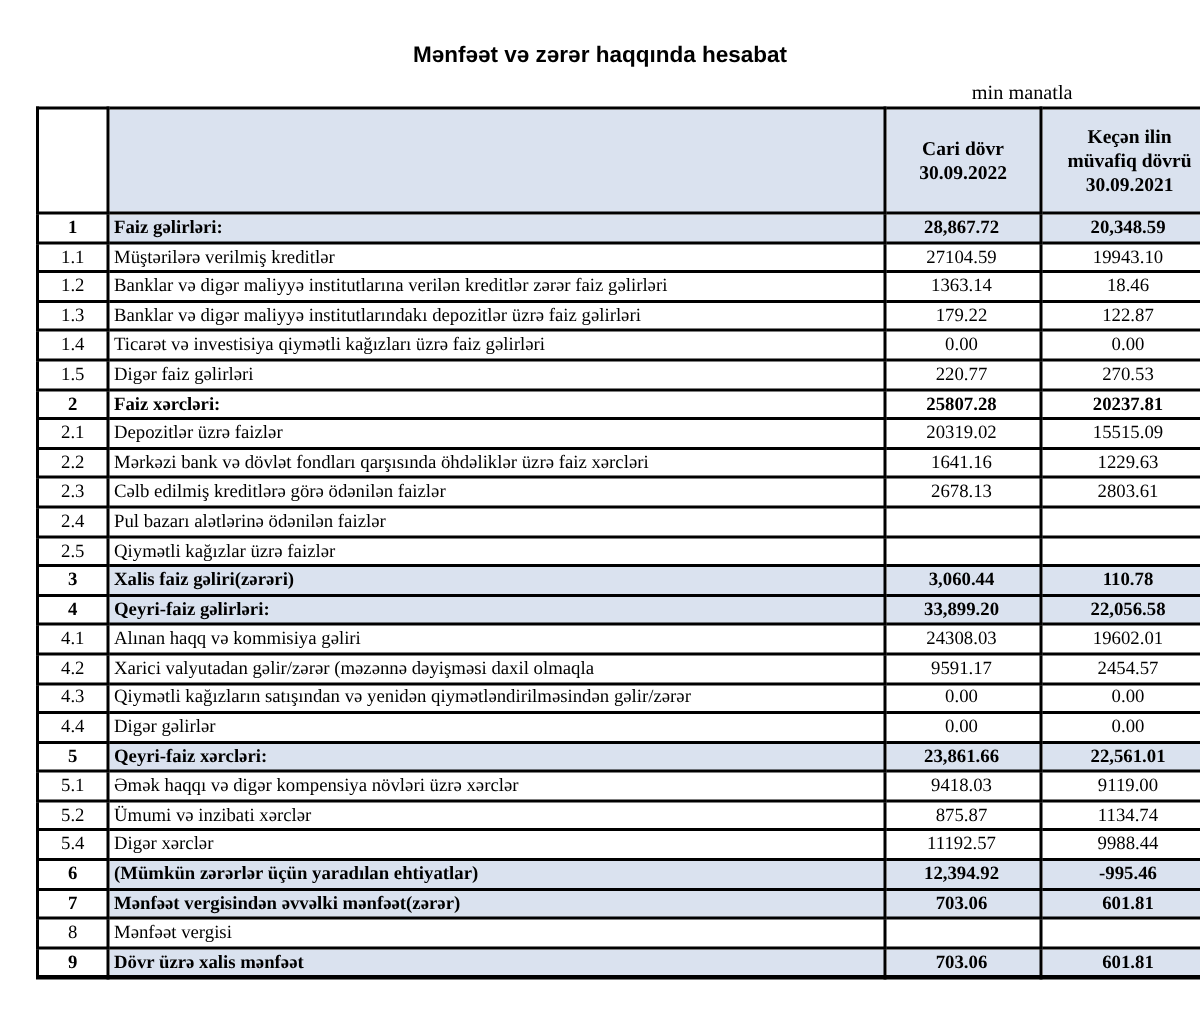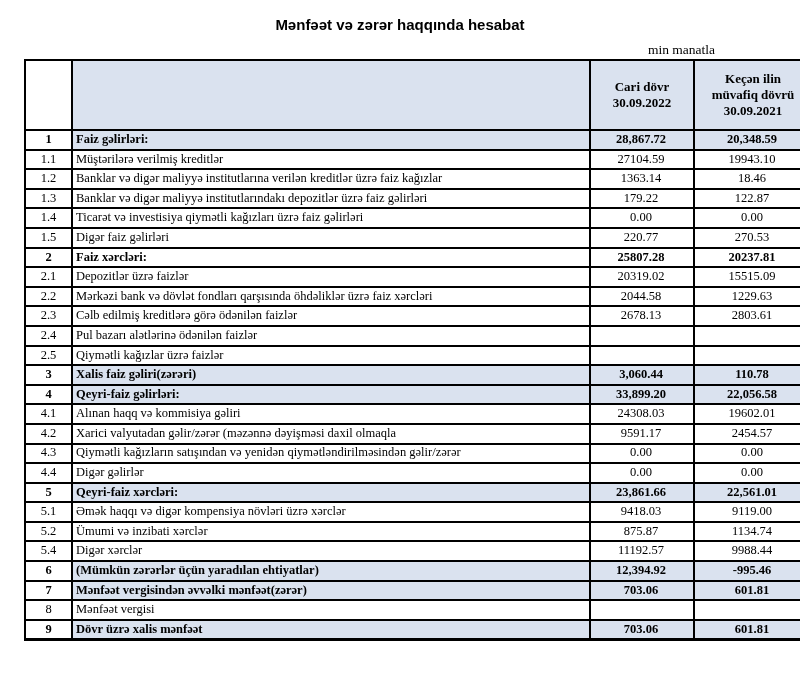--- a/index.html
+++ b/index.html
@@ -16,7 +16,7 @@
     overflow:hidden;
   }
   .page-title{
-    padding-top:16px;
+    padding-top:28px;
     text-align:center;
     font-family:"Liberation Sans", sans-serif;
     font-weight:bold;

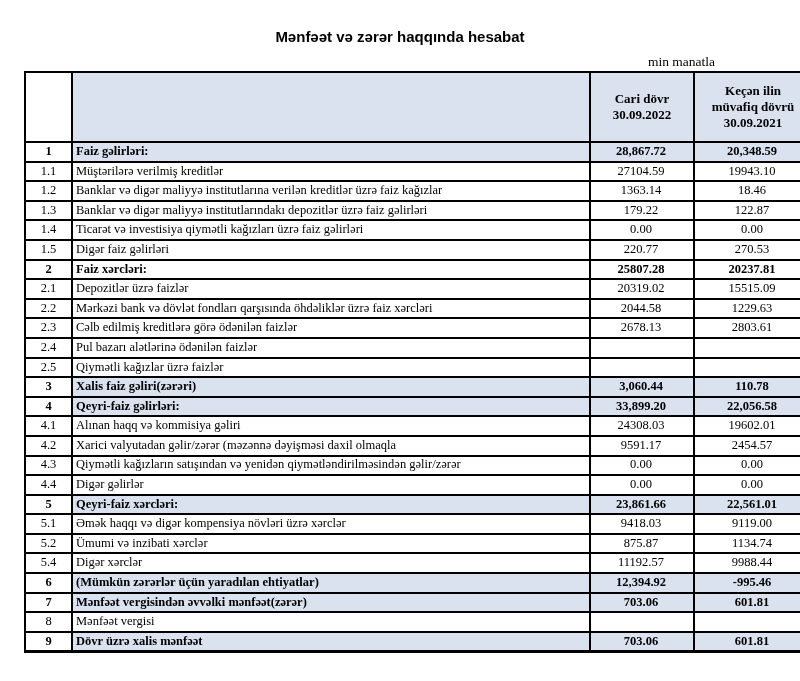--- a/index.html
+++ b/index.html
@@ -109,7 +109,7 @@
         </tr>
         <tr>
           <td class="numcell">1.2</td>
-          <td class="labelcell">Banklar və digər maliyyə institutlarına verilən kreditlər üzrə faiz kağızlar</td>
+          <td class="labelcell">Banklar və digər maliyyə institutlarına verilən kreditlər zərər faiz gəlirləri</td>
           <td class="valcell">1363.14</td>
           <td class="valcell">18.46</td>
         </tr>

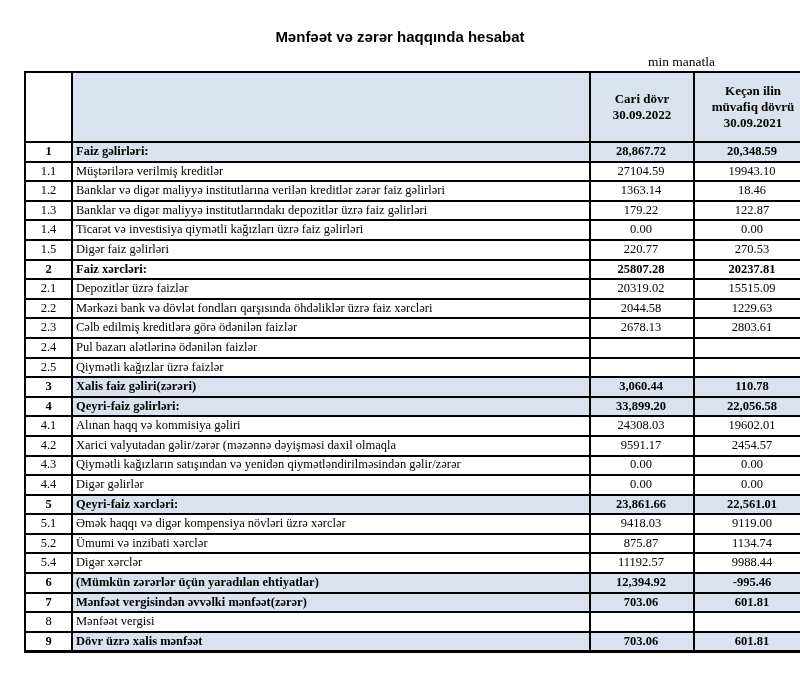--- a/index.html
+++ b/index.html
@@ -146,7 +146,7 @@
         <tr>
           <td class="numcell">2.2</td>
           <td class="labelcell">Mərkəzi bank və dövlət fondları qarşısında öhdəliklər üzrə faiz xərcləri</td>
-          <td class="valcell">2044.58</td>
+          <td class="valcell">1641.16</td>
           <td class="valcell">1229.63</td>
         </tr>
         <tr>

